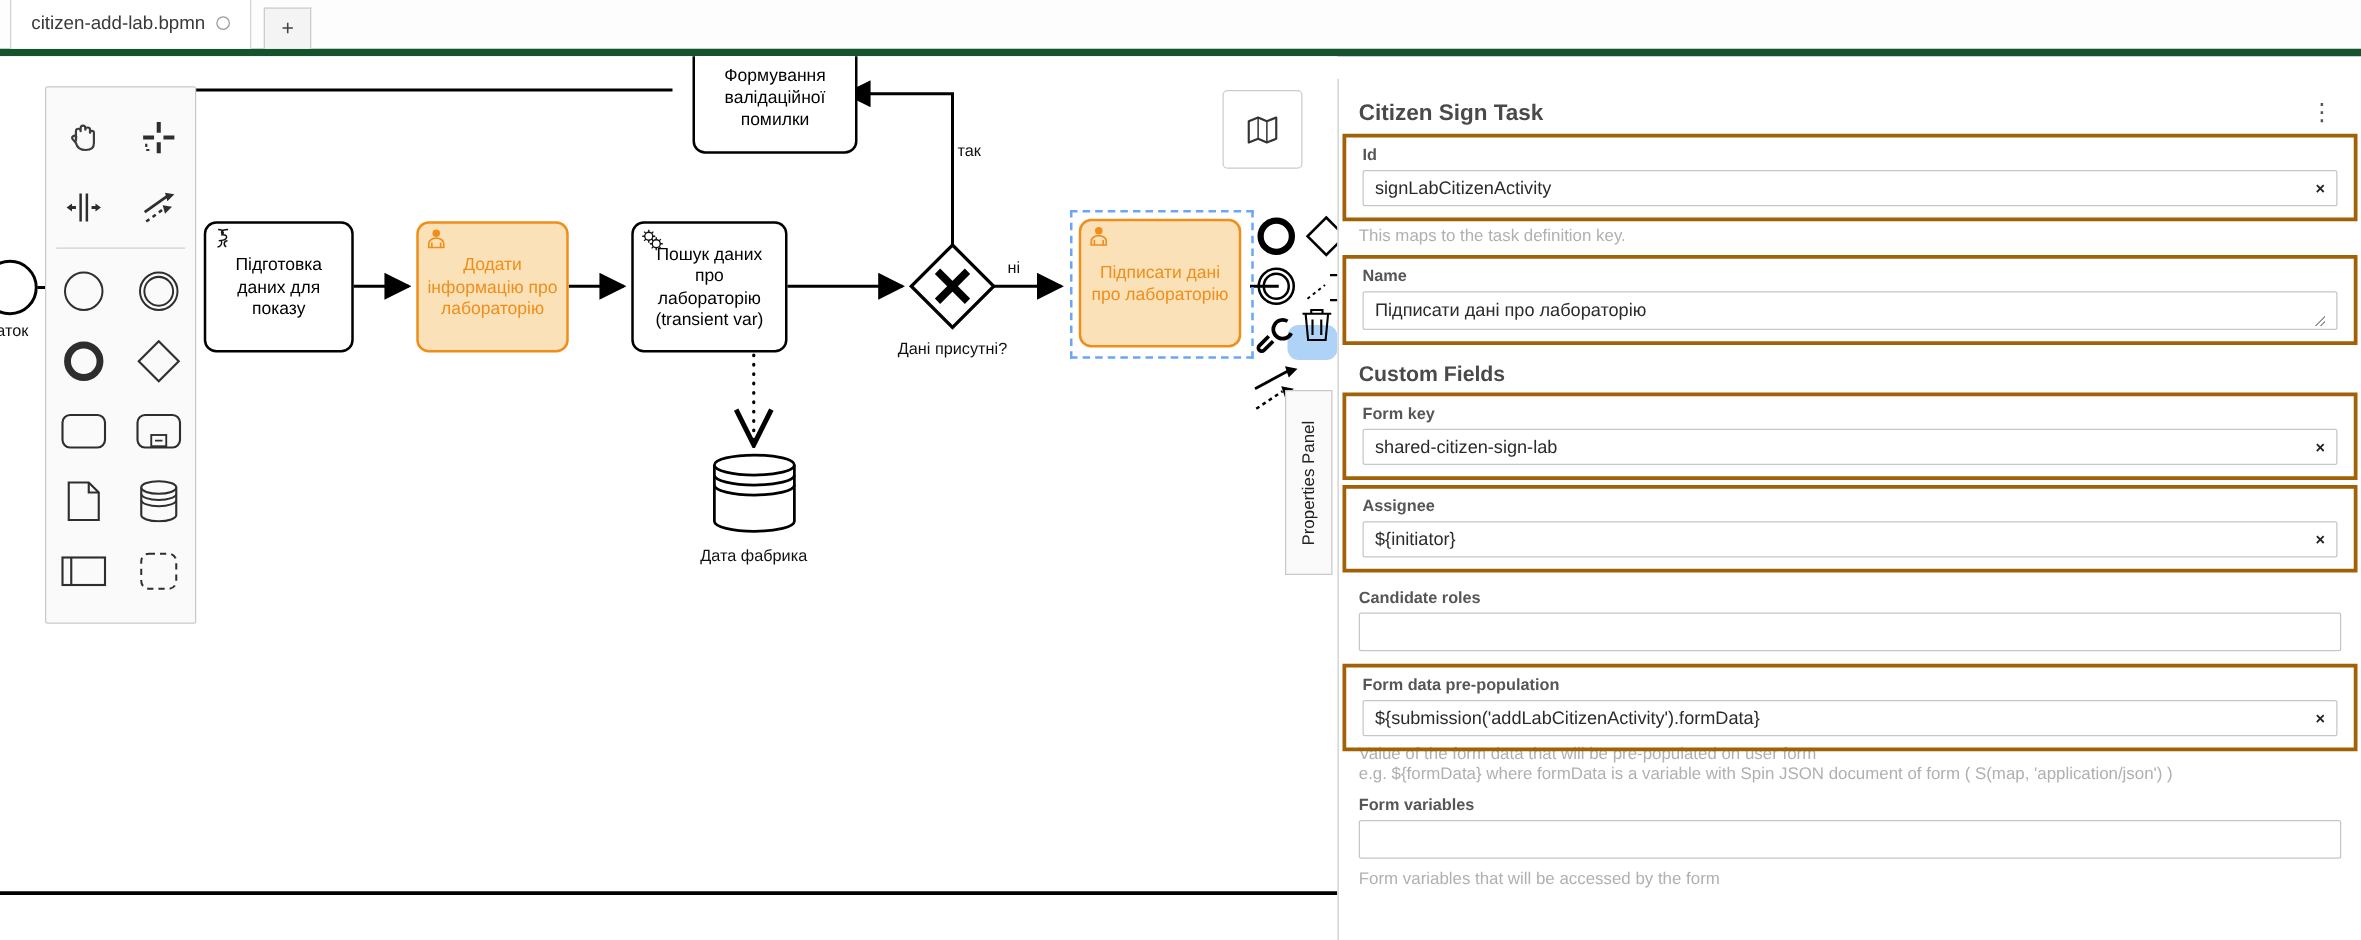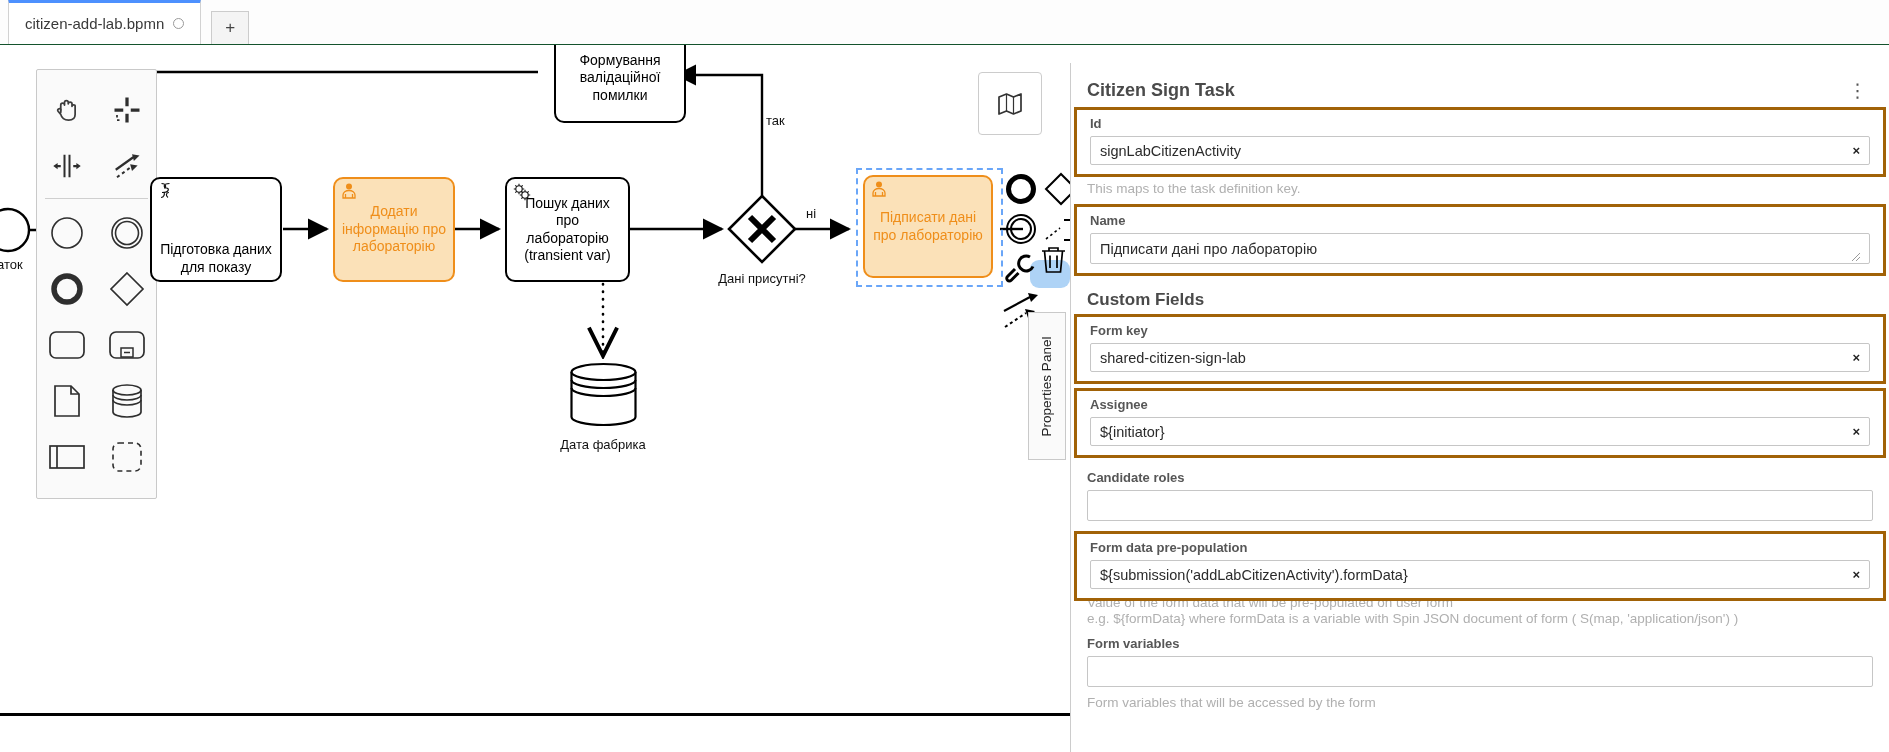--- a/index.html
+++ b/index.html
@@ -8,7 +8,7 @@
 
   
   .tabbar { position:absolute; left:0; top:0; width:1889px; height:45px;
-    background:#fdfdfd; border-bottom:1px solid #14532d; display:flex; align-items:flex-end; }
+    background:#fdfdfd; border-bottom:6px solid #14532d; display:flex; align-items:flex-end; }
   .tab-active { margin-left:8px; height:45px; background:#fff;
     border-top:4px solid #4d90fe; border-left:1px solid #d2d2d2; border-right:1px solid #d2d2d2;
     display:inline-flex; align-items:center; gap:9px; padding:0 16px; font-size:15px; color:#3a3a3a; }

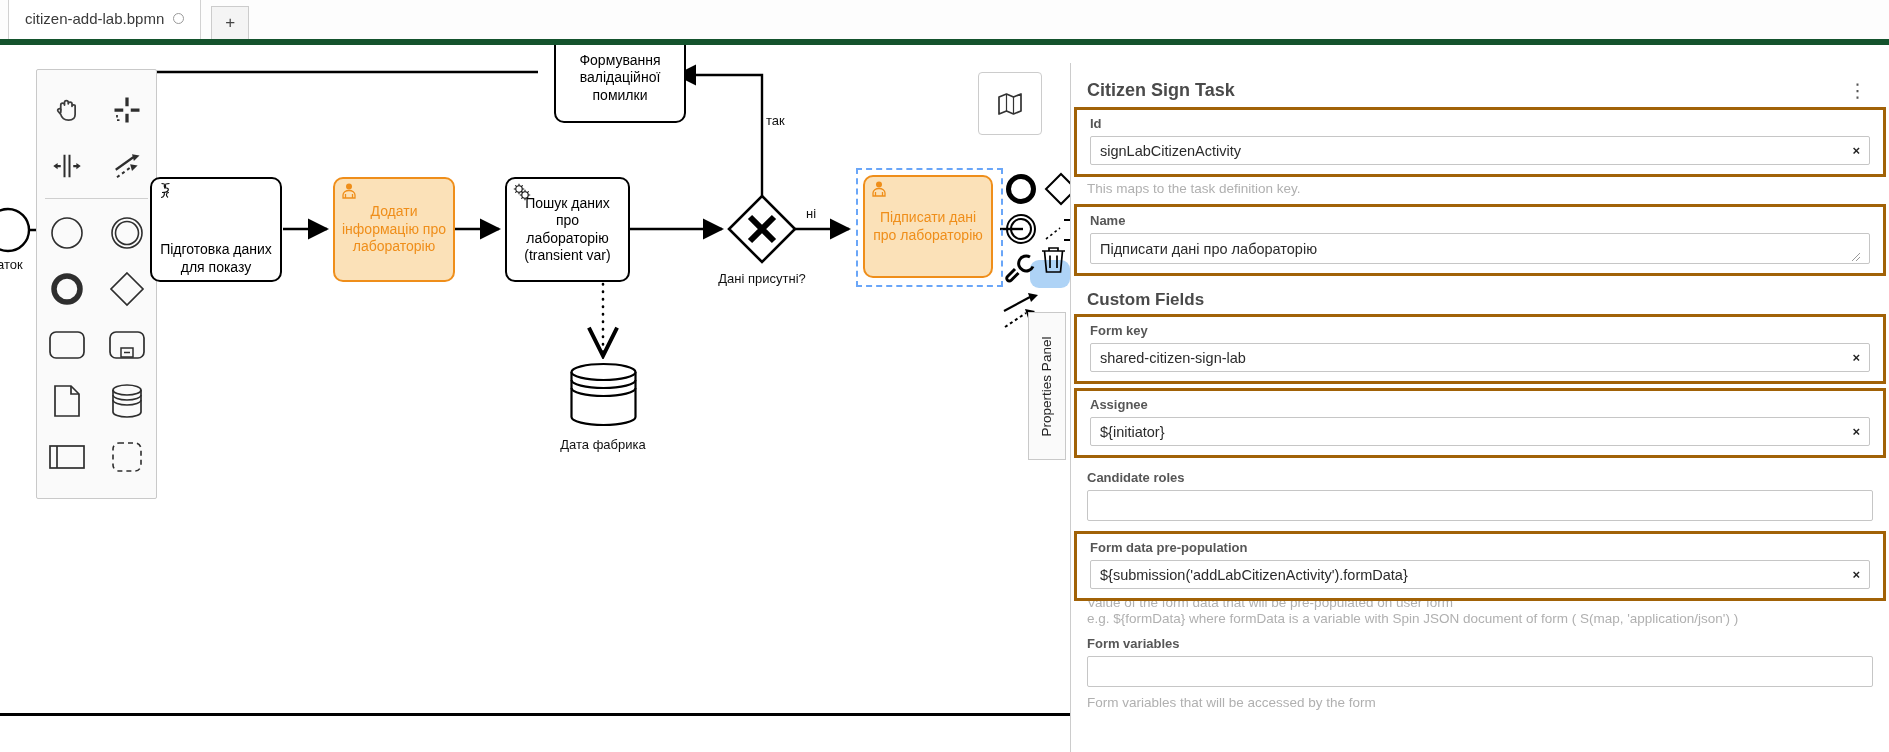--- a/index.html
+++ b/index.html
@@ -210,7 +210,7 @@
     <span>Формування валідаційної помилки</span>
   </div>
 
-  <div class="bpmn-task" style="left:150px; top:132px; width:132px; height:105px;align-items:flex-end;">
+  <div class="bpmn-task" style="left:163px; top:132px; width:120px; height:105px;">
     <svg class="marker" width="17" height="17" viewBox="0 0 17 17" fill="none" stroke="#111" stroke-width="1.2">
       <path d="M12.5 1.5 C5 1.5 7 6 9.5 6 C12 6 13 10.5 5 10.5 M4.5 1.5 C10 1.5 9 6 7 6 M12 10.5 C9 10.5 8.5 14 11 15.5 M4 15.5 C7 15.5 8 12 7 10.5"></path>
     </svg>

